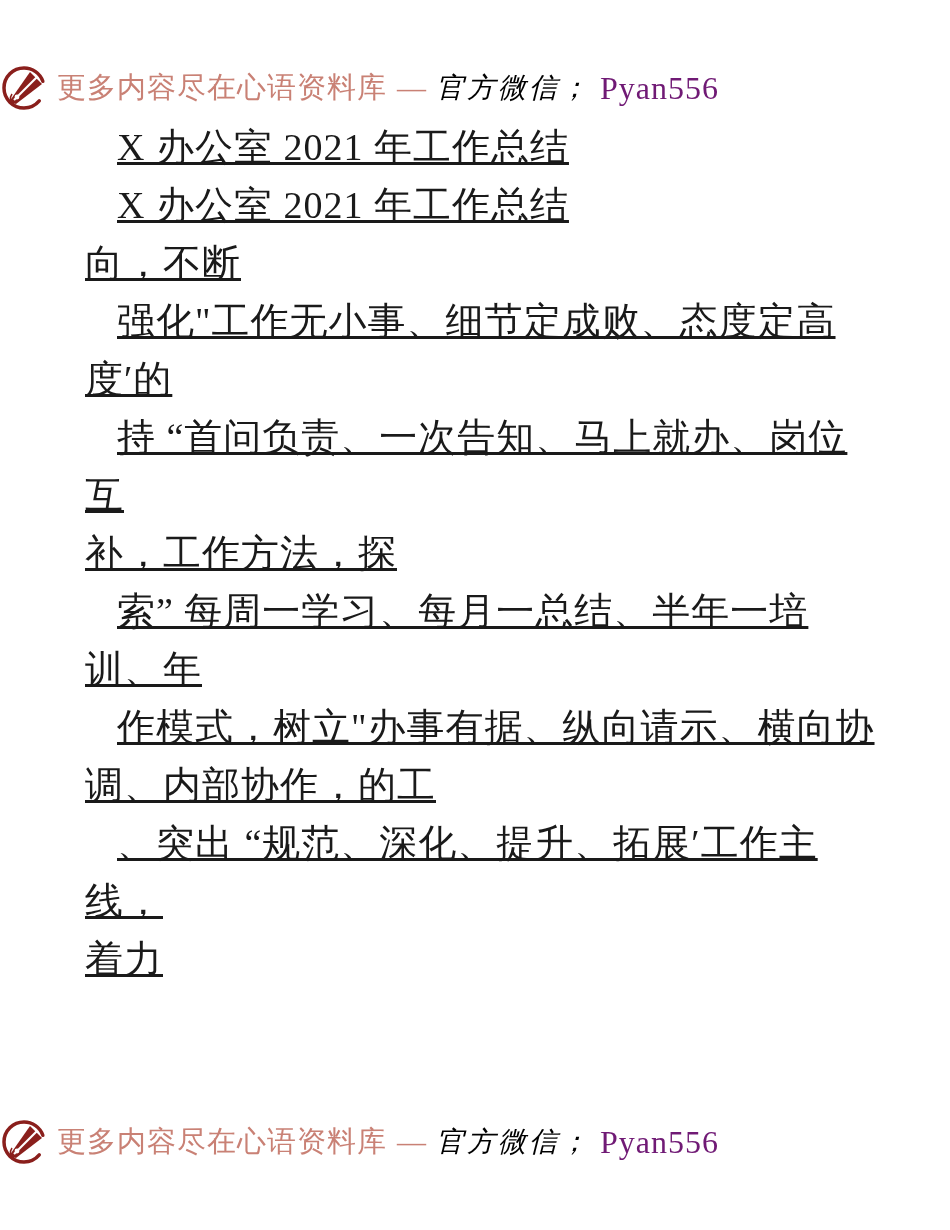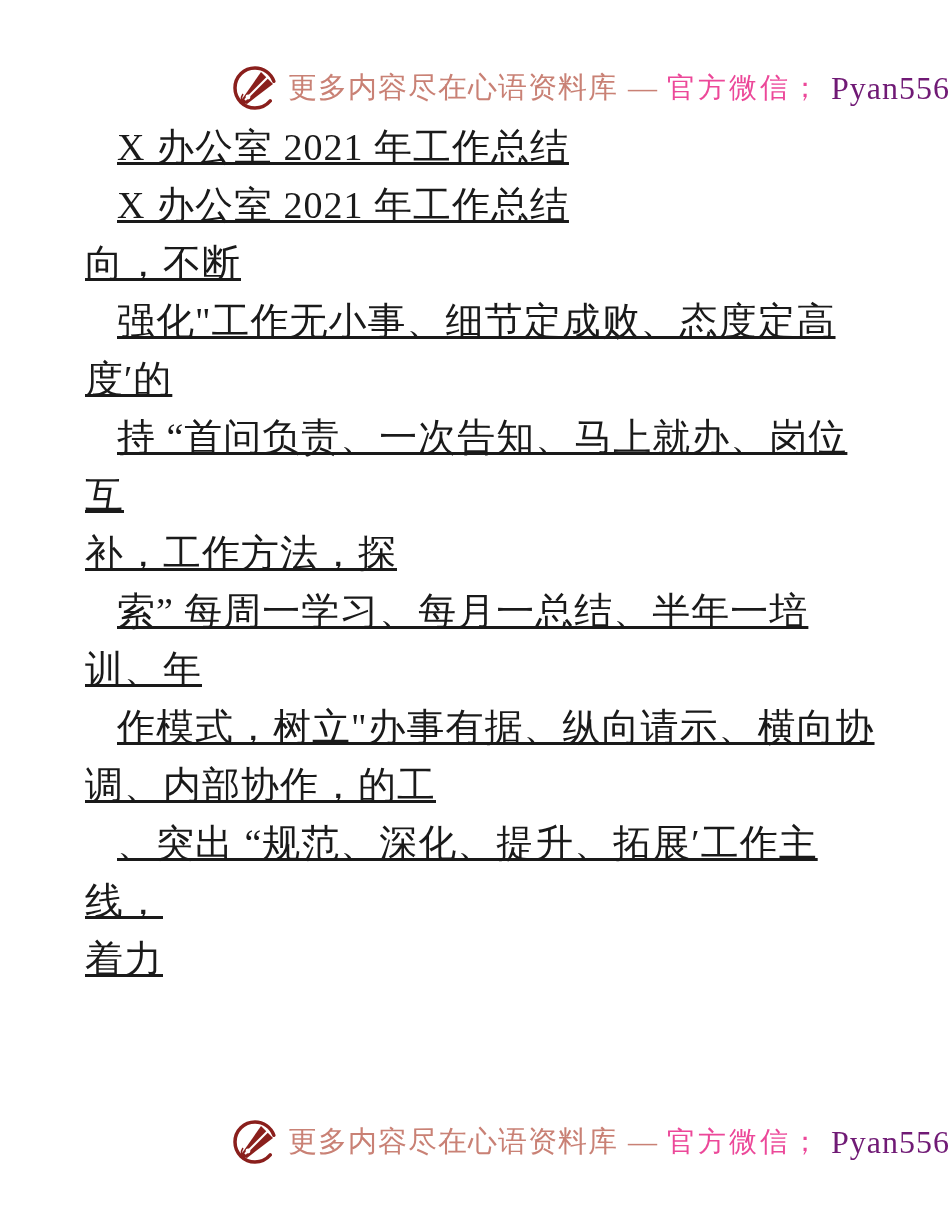--- a/index.html
+++ b/index.html
@@ -27,7 +27,7 @@
     height: 56px;
     display: flex;
     align-items: center;
-    justify-content: flex-end;
+    justify-content: flex-start;
     gap: 9px;
     white-space: nowrap;
   }

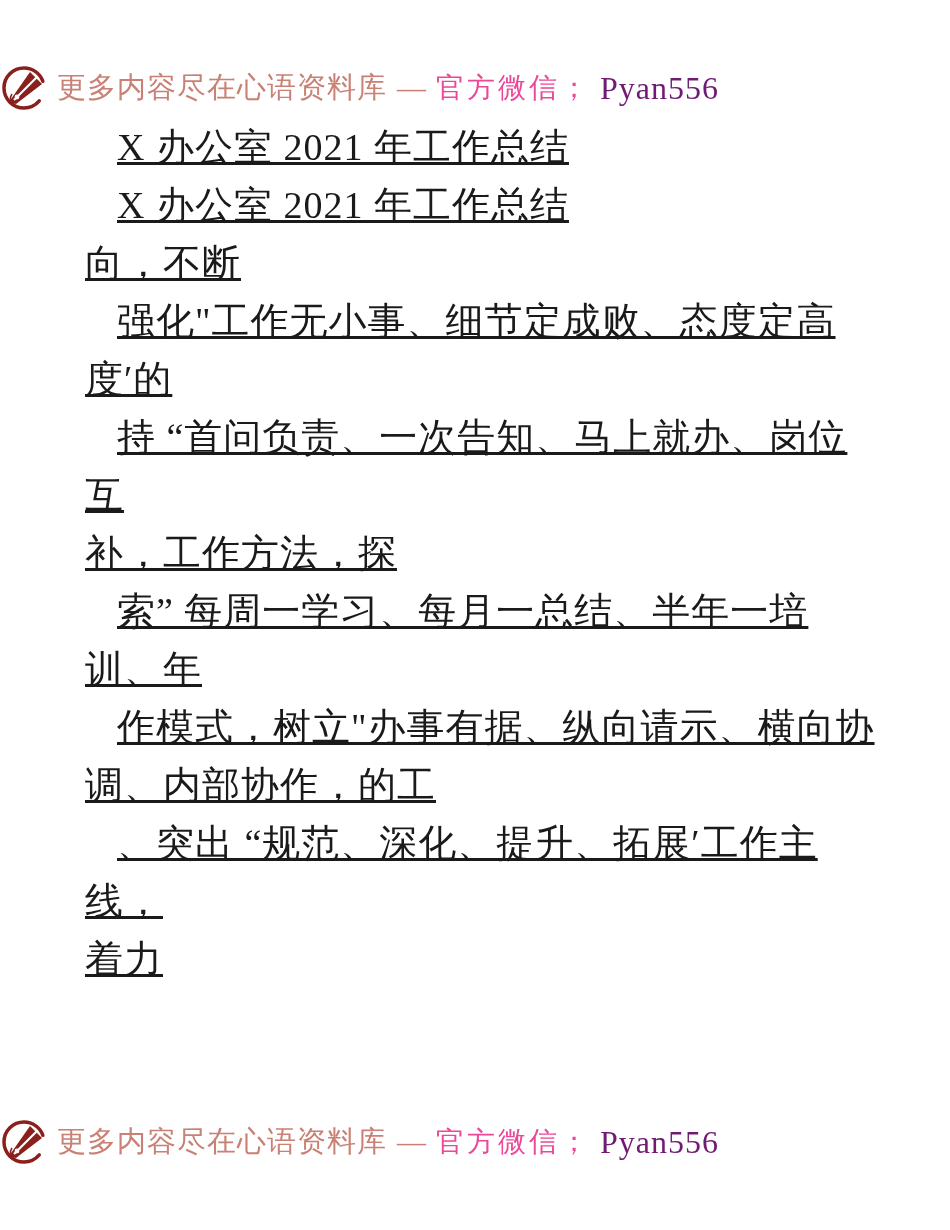--- a/index.html
+++ b/index.html
@@ -50,9 +50,10 @@
     margin: 0 1px;
   }
   .banner .wechat-label {
-    color: #ec4899;
+    color: #000000;
     font-size: 28px;
     letter-spacing: 3px;
+    font-style: italic;
   }
   .banner .wechat-id {
     color: #701a75;

